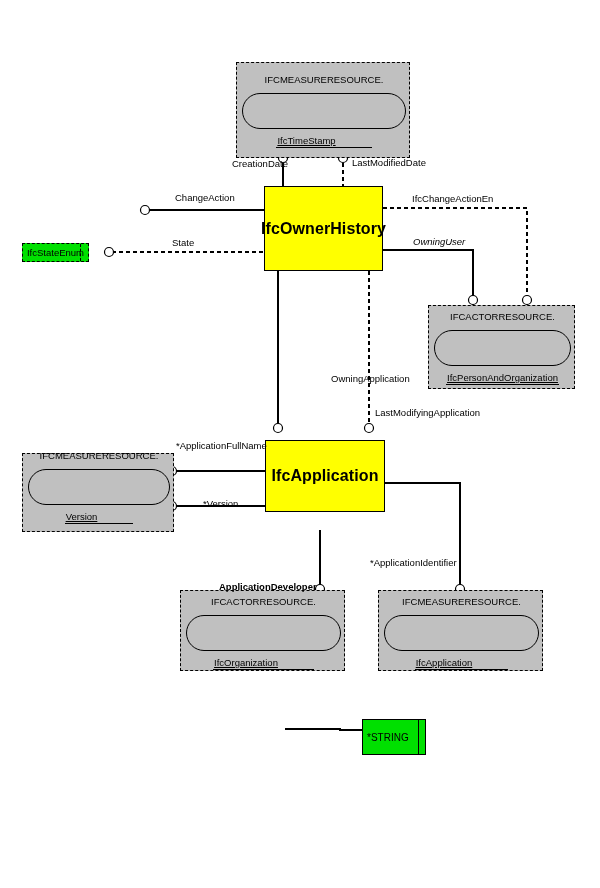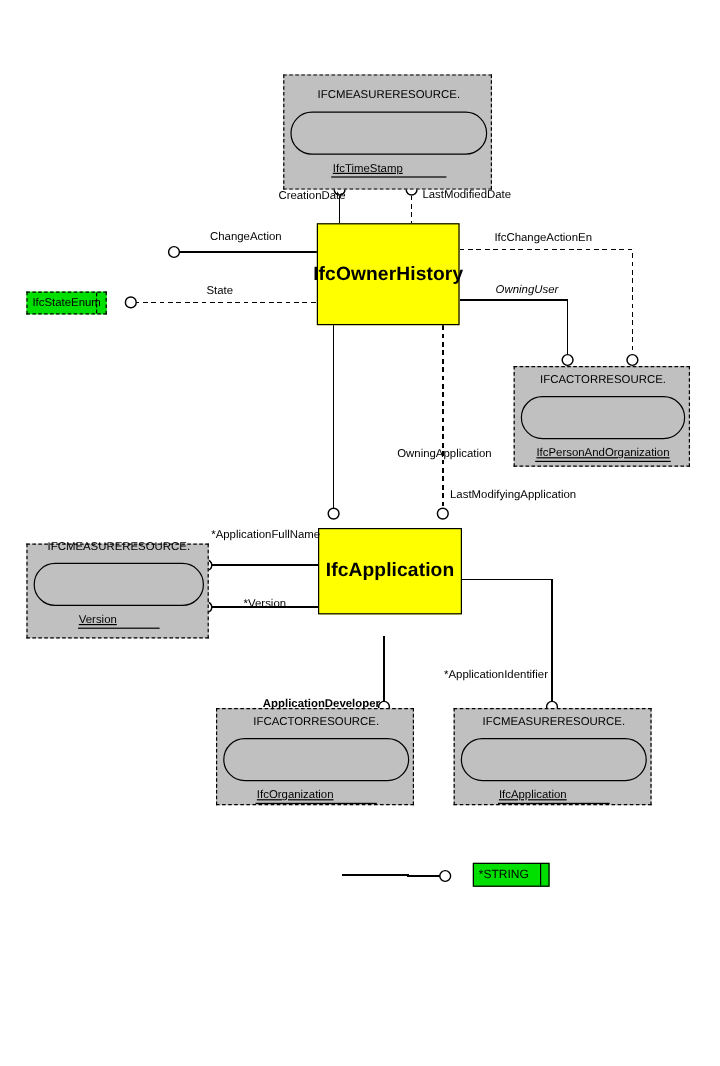--- a/index.html
+++ b/index.html
@@ -234,7 +234,7 @@
   </div>
 
 
-  <div class="green-solid" style="left:394px; top:719px; width:64px; height:20px;">
+  <div class="green-solid" style="left:362px; top:719px; width:64px; height:36px;">
     <span>*STRING</span>
     <span class="divider"></span>
   </div>

